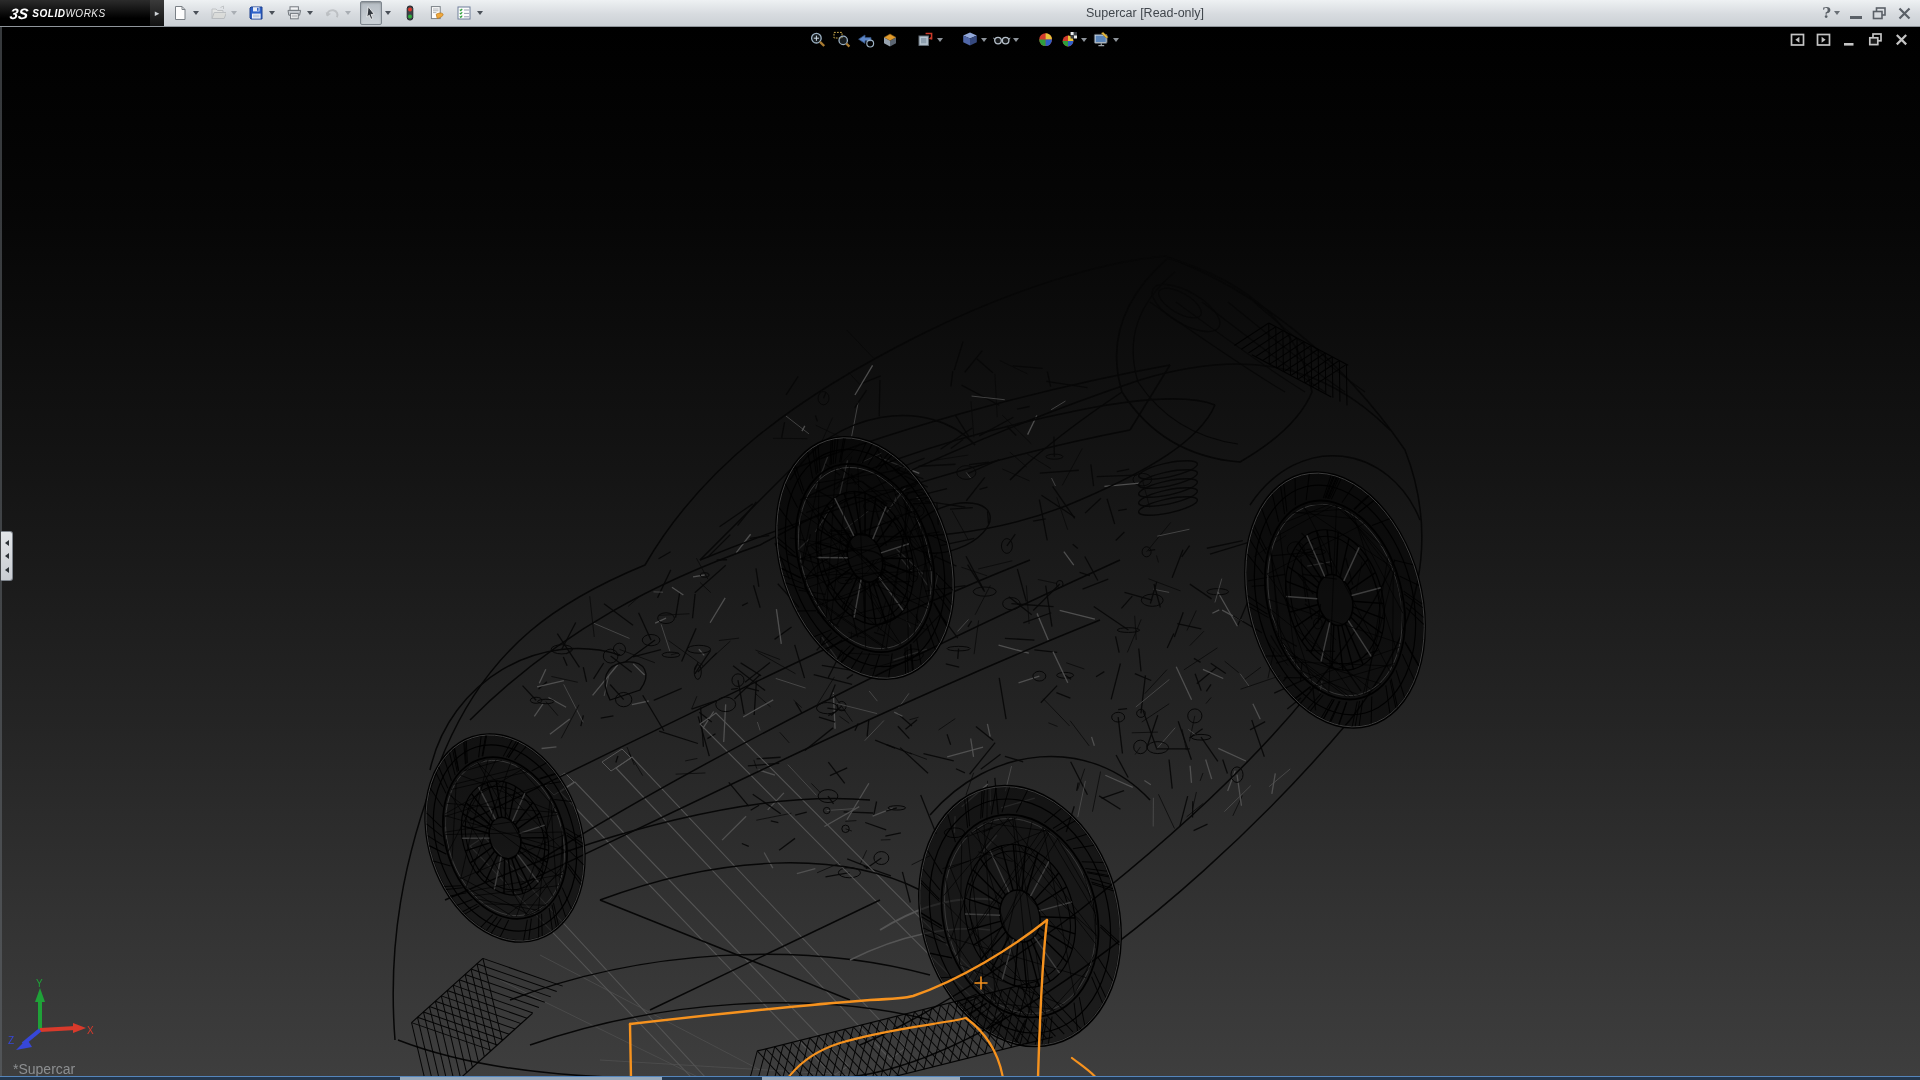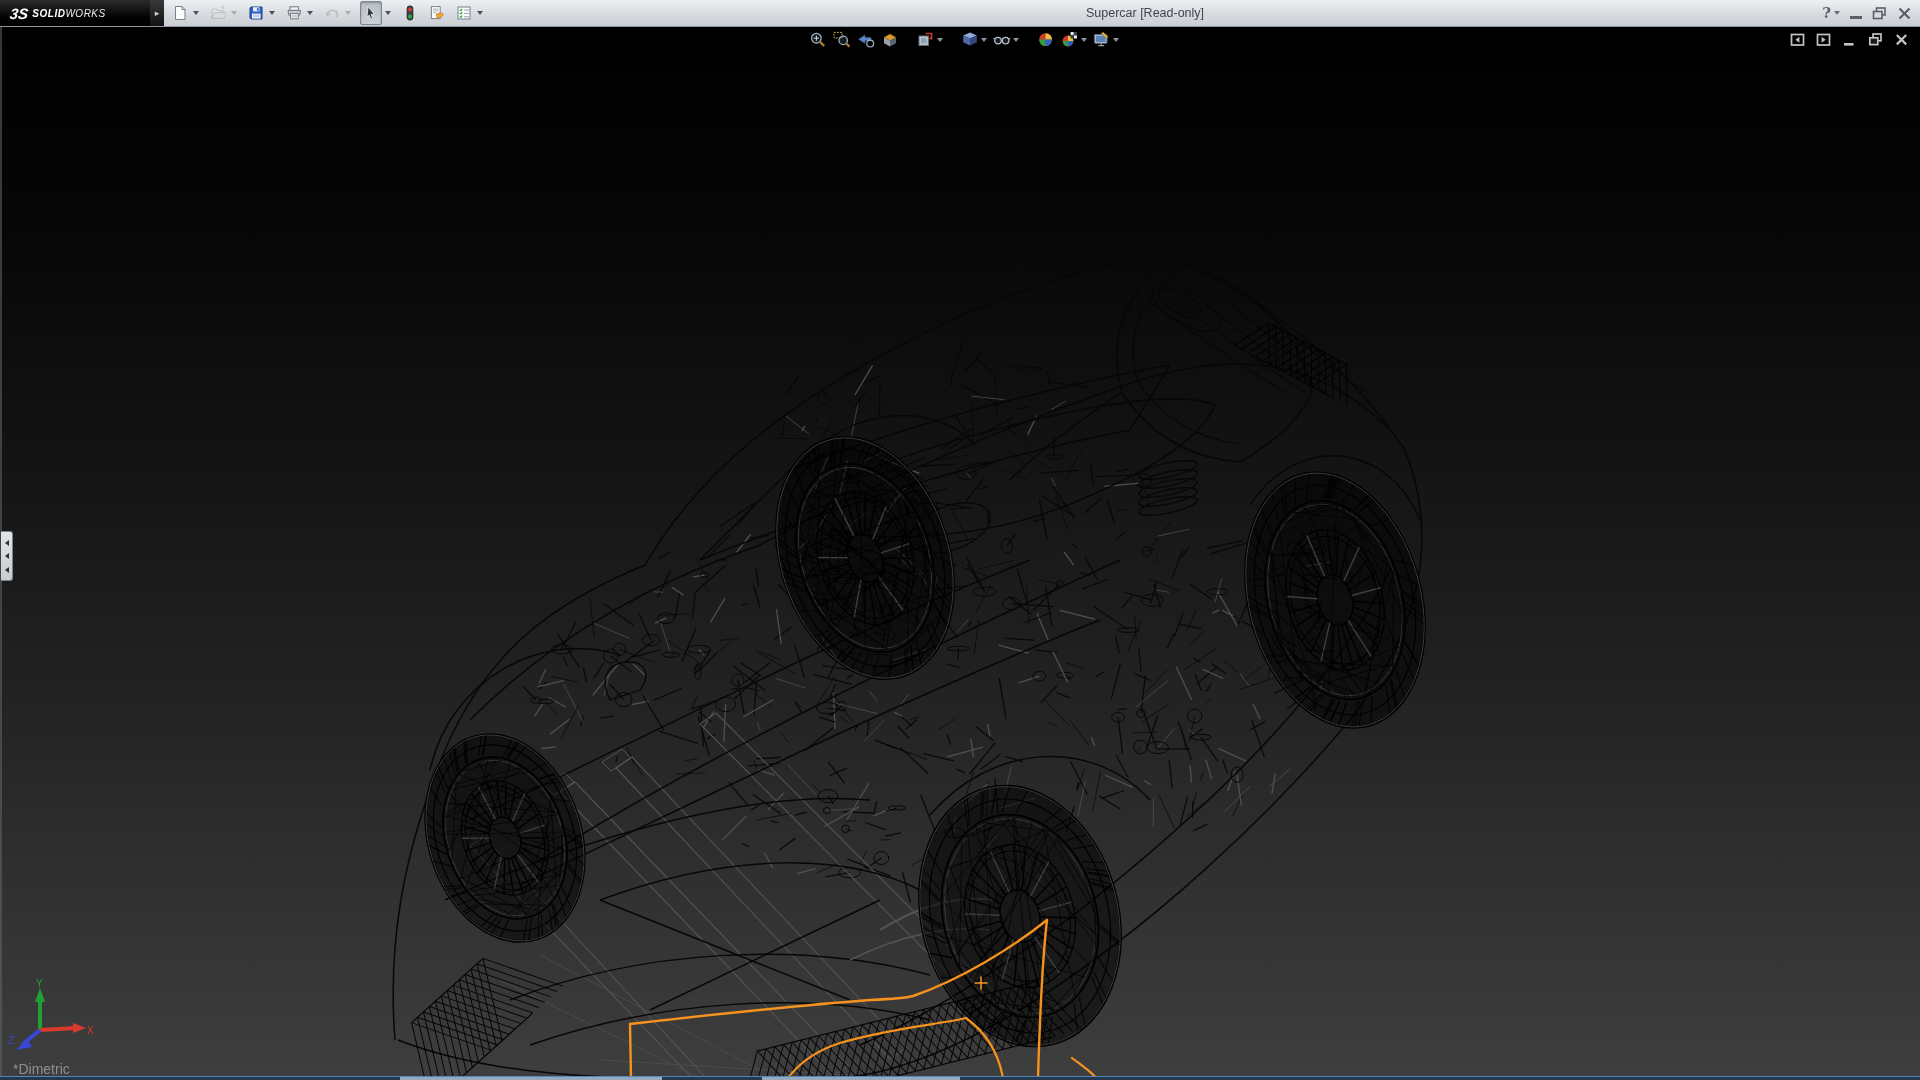--- a/index.html
+++ b/index.html
@@ -1655,7 +1655,7 @@
     <text x="2" y="66" font-size="10" fill="#3747d8">Z</text>
   </svg>
 
-  <div class="orientation-label">*Dimetric</div>
+  <div class="orientation-label">*Supercar</div>
 
   <div class="taskbar-sliver">
     <div class="topline"></div>

